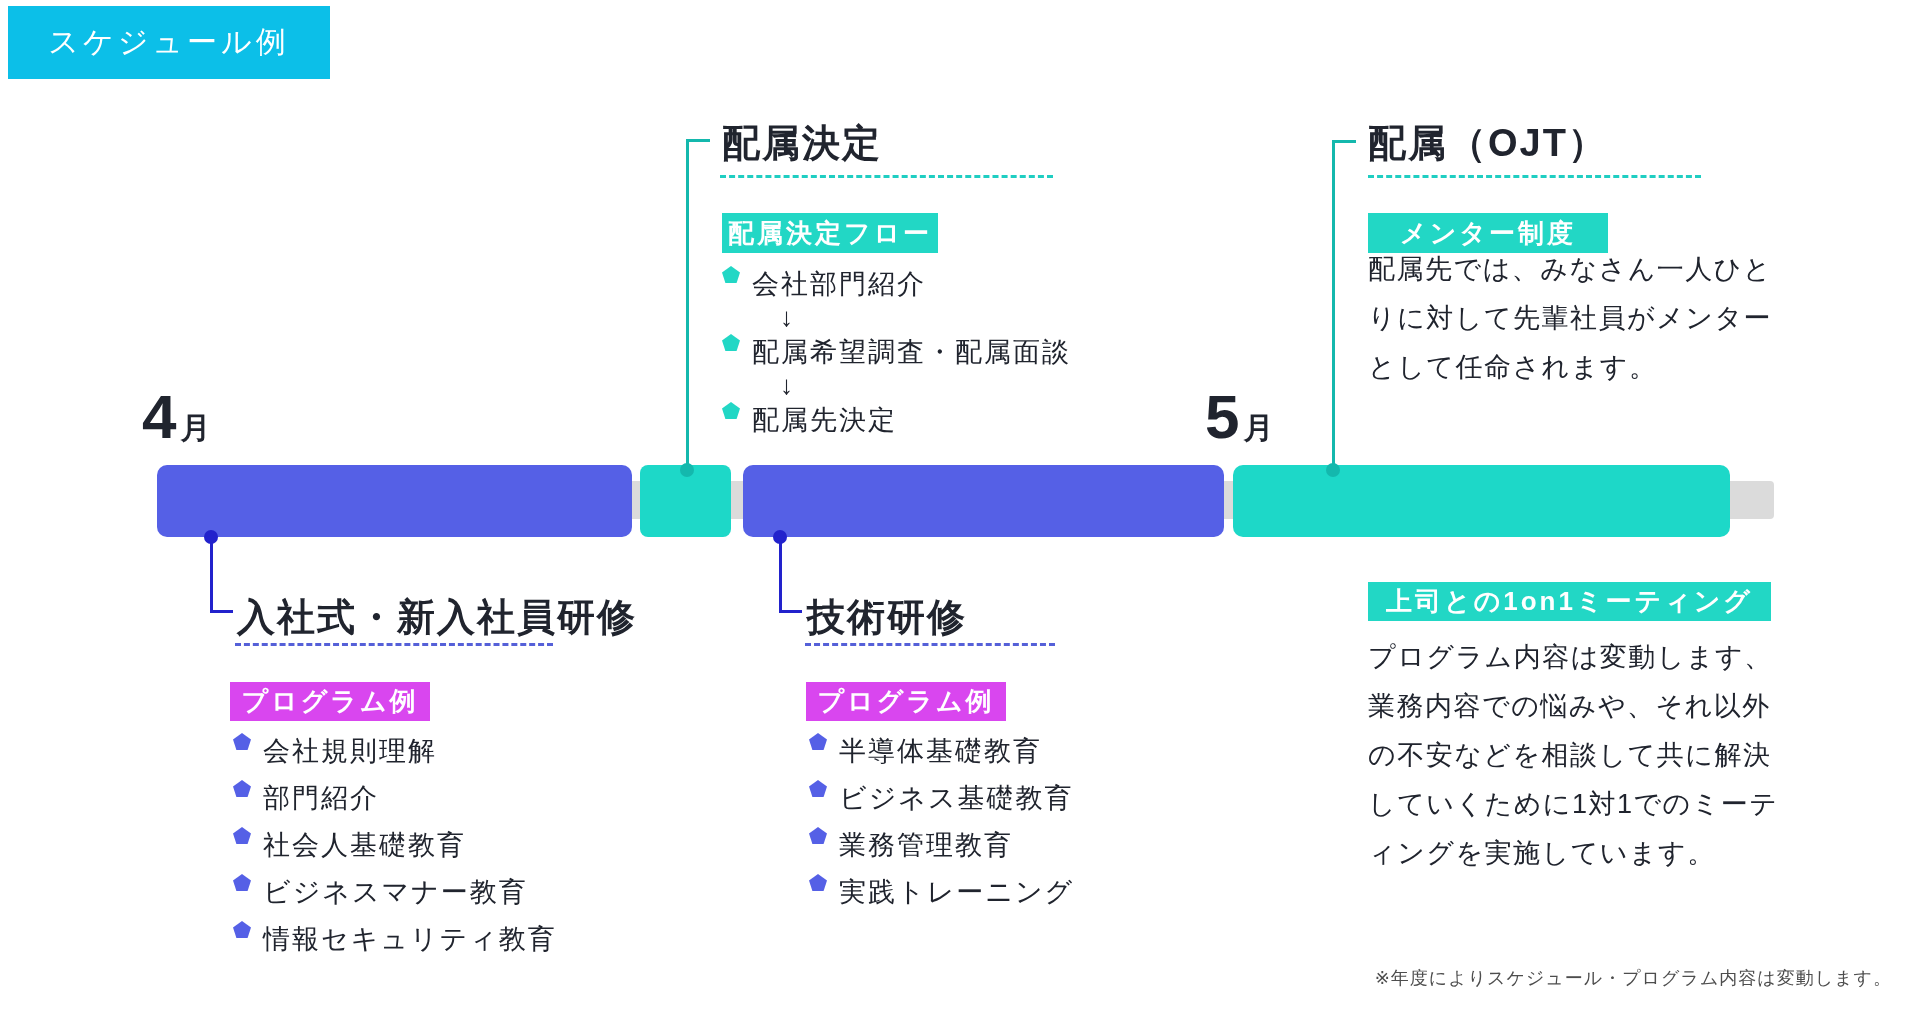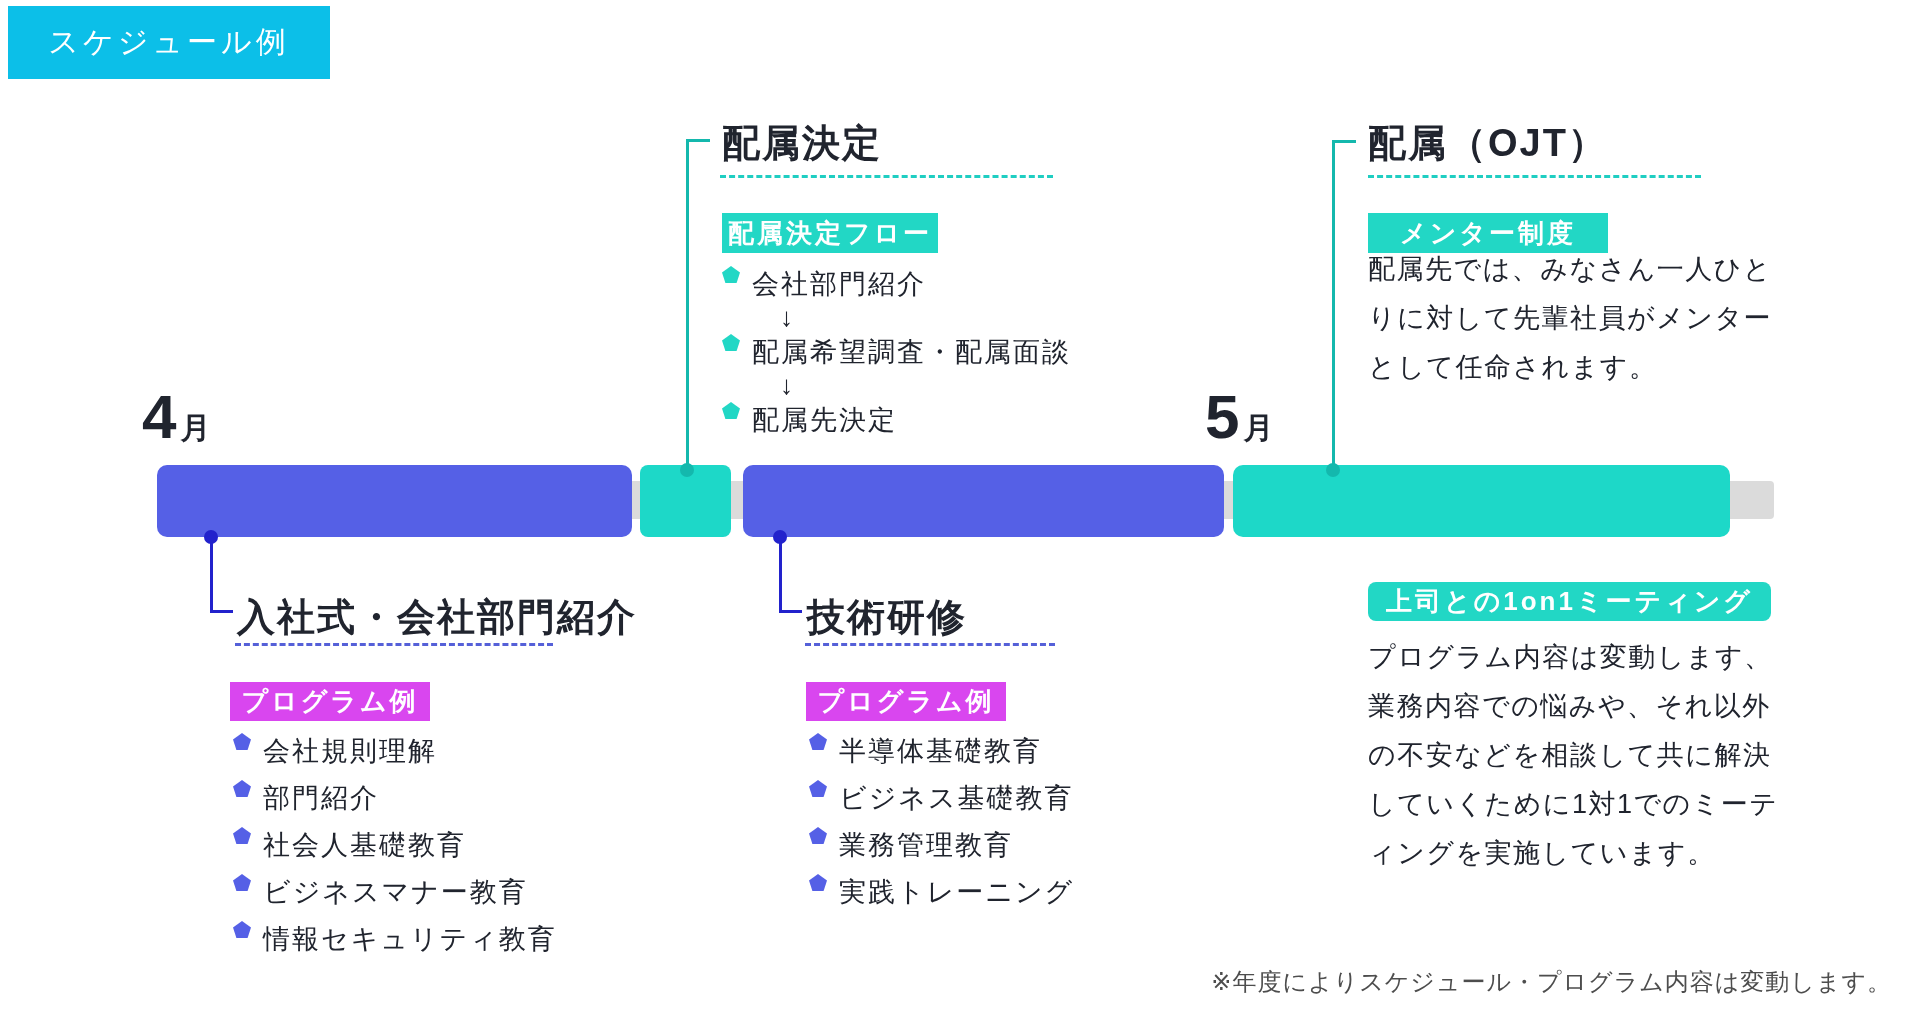--- a/index.html
+++ b/index.html
@@ -131,7 +131,7 @@
   <div class="tag tag-teal" style="left:1368px;top:213px;width:240px;height:40px;">メンター制度</div>
   <div class="para" style="left:1368px;top:245px;">配属先では、みなさん一人ひとりに対して先輩社員がメンターとして任命されます。</div>
 
-  <div class="callout-title" style="left:237px;top:592px;">入社式・会社部門紹介</div>
+  <div class="callout-title" style="left:237px;top:592px;">入社式・新入社員研修</div>
   <div class="dashes dash-blue" style="left:235px;top:643px;width:318px;"></div>
   <div class="tag tag-purple" style="left:230px;top:682px;width:200px;height:39px;">プログラム例</div>
   <div class="plist" style="left:233px;top:733px;">

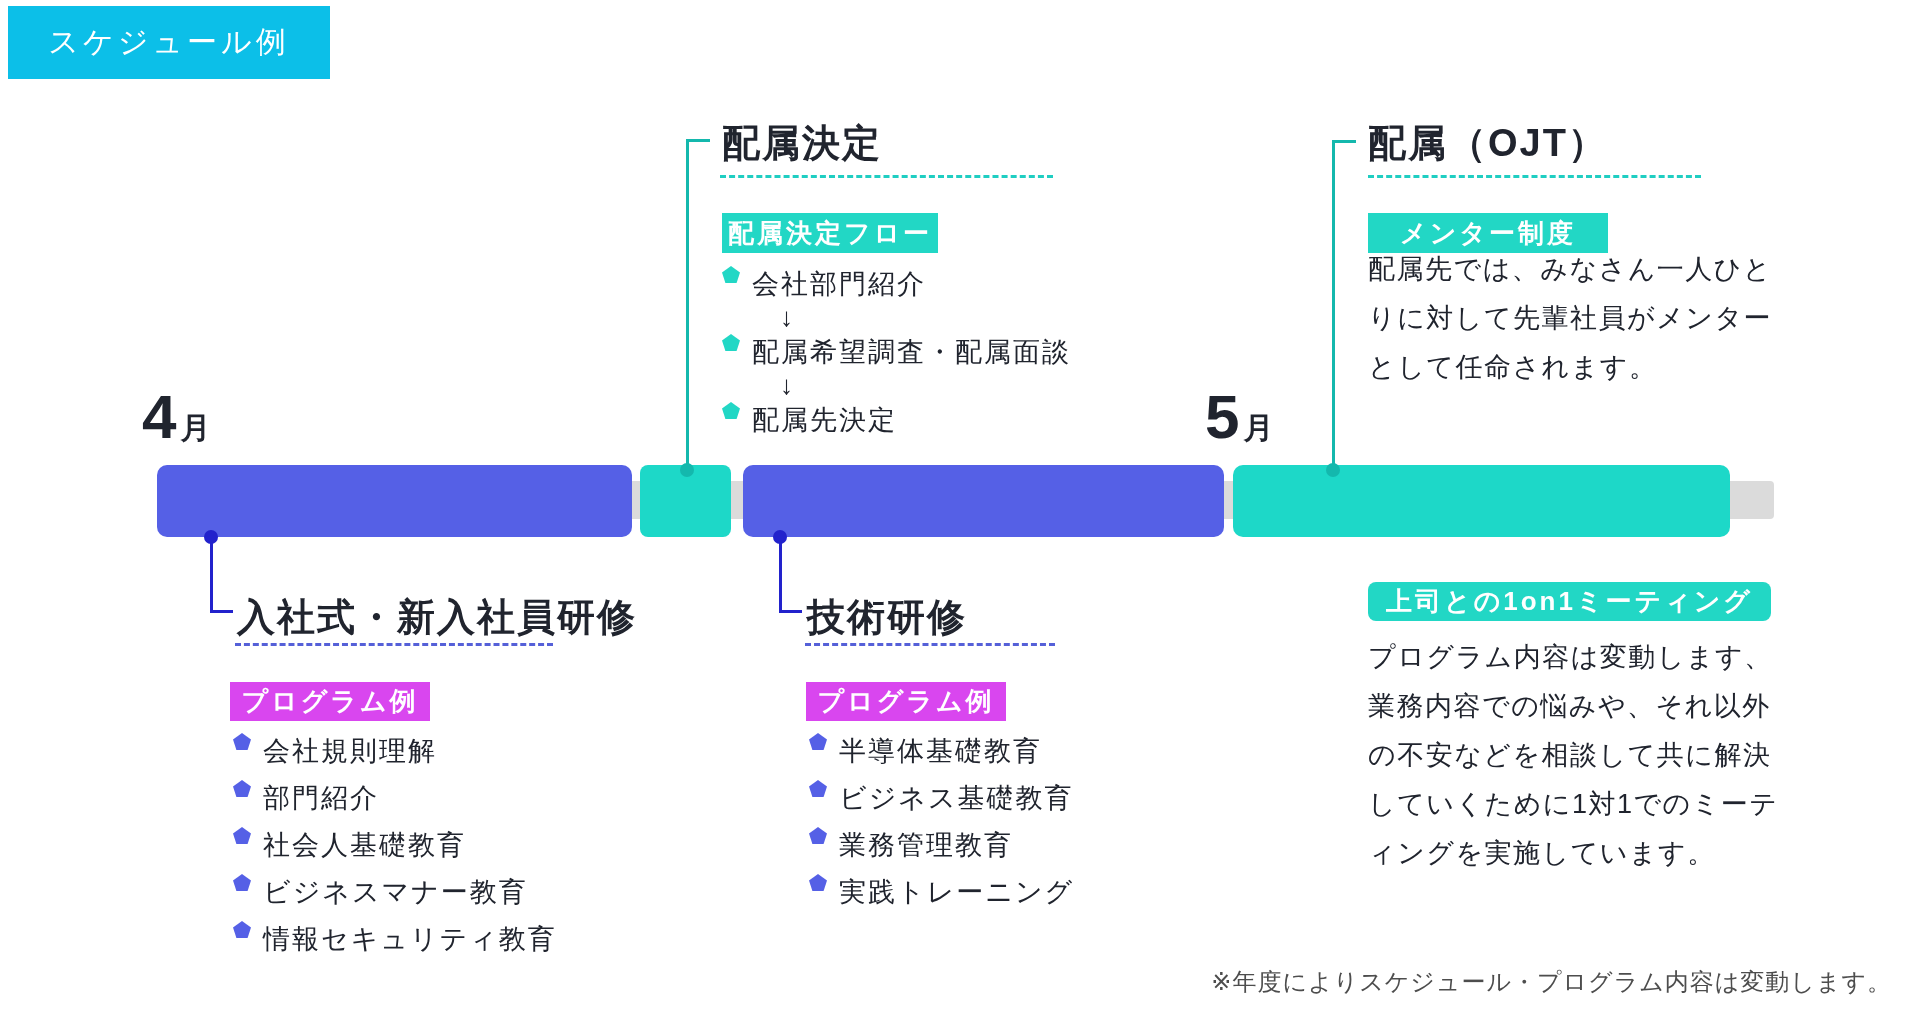--- a/index.html
+++ b/index.html
@@ -179,7 +179,7 @@
     </div>
   </div>
 
-  <div class="tag tag-teal" style="left:1368px;top:582px;width:403px;height:39px;border-radius:8px;">上司との1on1ミーティング</div>
+  <div class="tag tag-teal" style="left:1368px;top:582px;width:403px;height:39px;">上司との1on1ミーティング</div>
   <div class="para" style="left:1368px;top:633px;">プログラム内容は変動します、業務内容での悩みや、それ以外の不安などを相談して共に解決していくために1対1でのミーティングを実施しています。</div>
 
   <div class="footnote">※年度によりスケジュール・プログラム内容は変動します。</div>

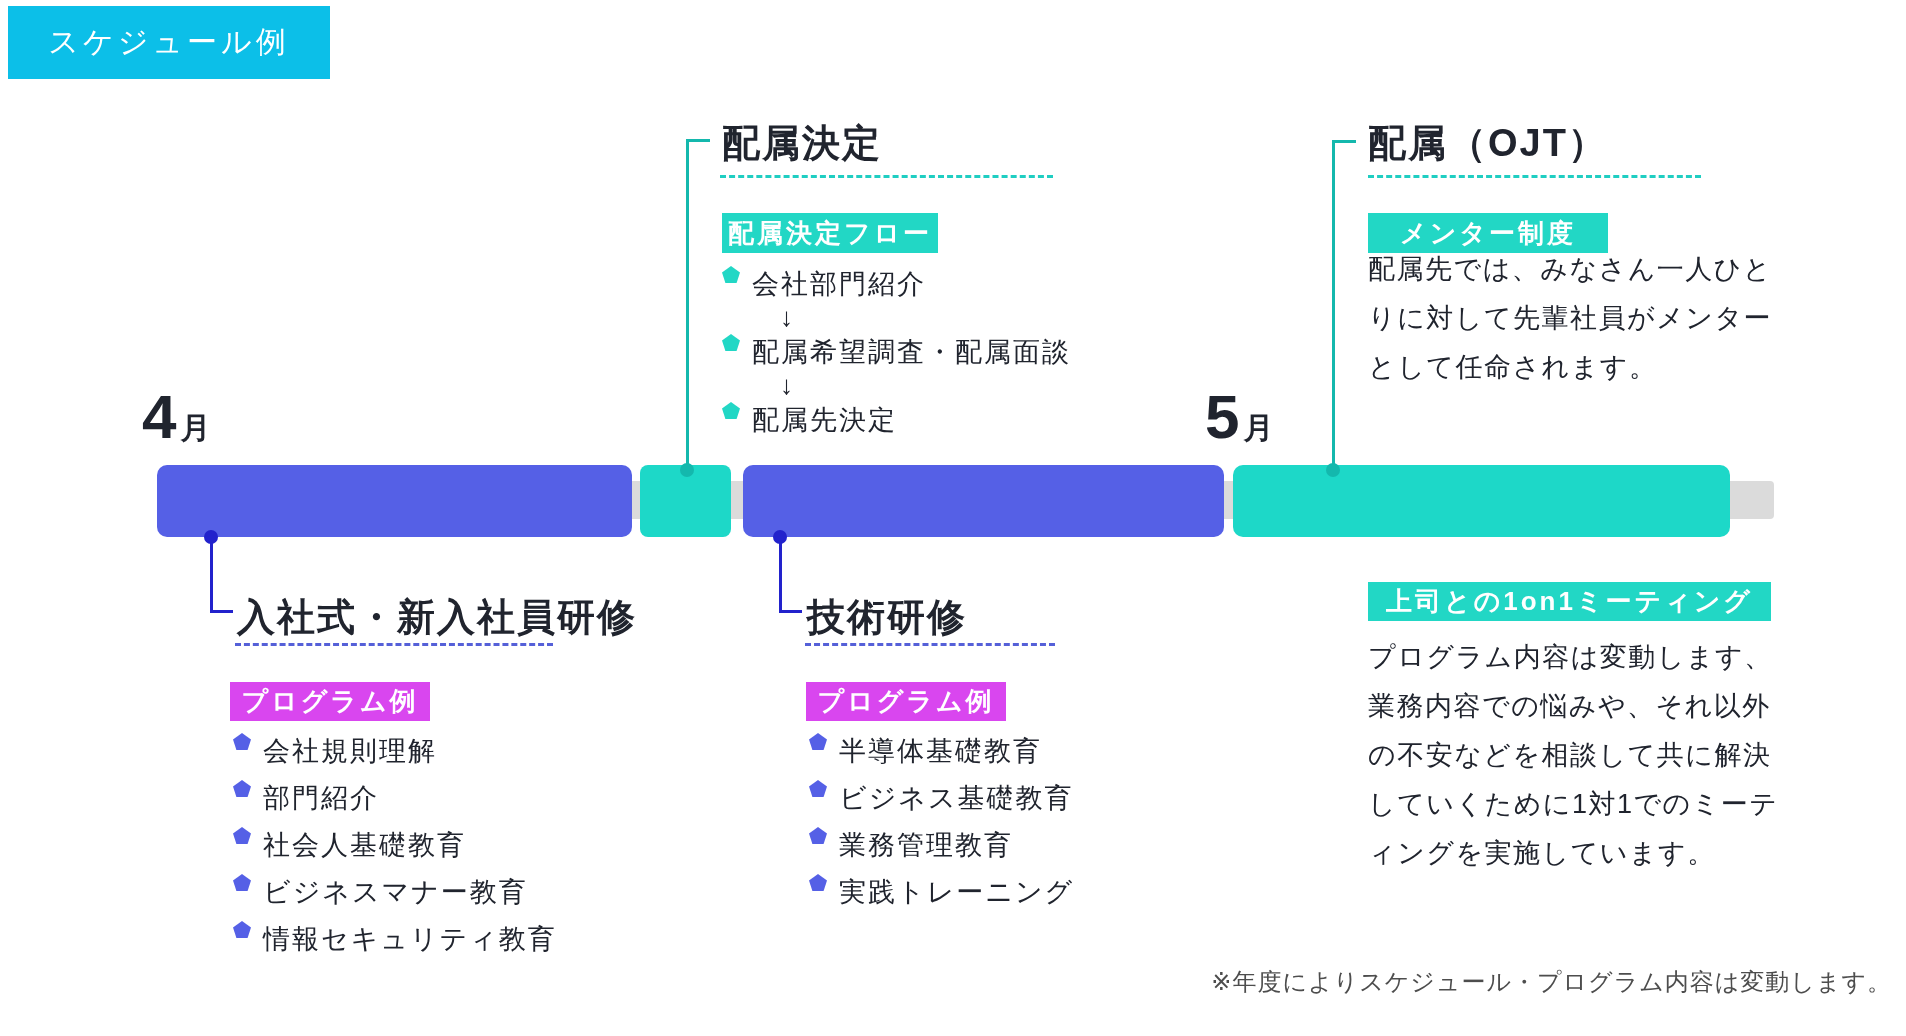--- a/index.html
+++ b/index.html
@@ -60,7 +60,7 @@
   
   .para{position:absolute;width:430px;font-size:27px;line-height:49px;letter-spacing:1.5px;color:#20242E;}
   
-  .footnote{position:absolute;right:14px;top:966px;font-size:24px;letter-spacing:1px;color:#4D4D4D;white-space:nowrap;}
+  .footnote{position:absolute;right:14px;top:966px;font-size:18px;letter-spacing:1px;color:#4D4D4D;white-space:nowrap;}
 </style>
 </head>
 <body>

